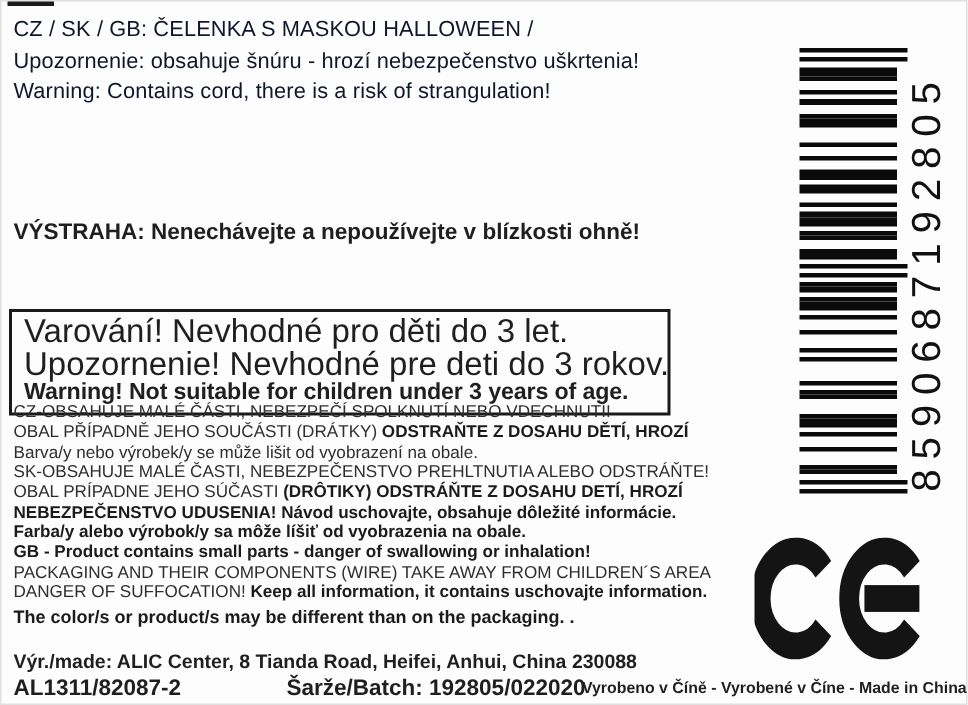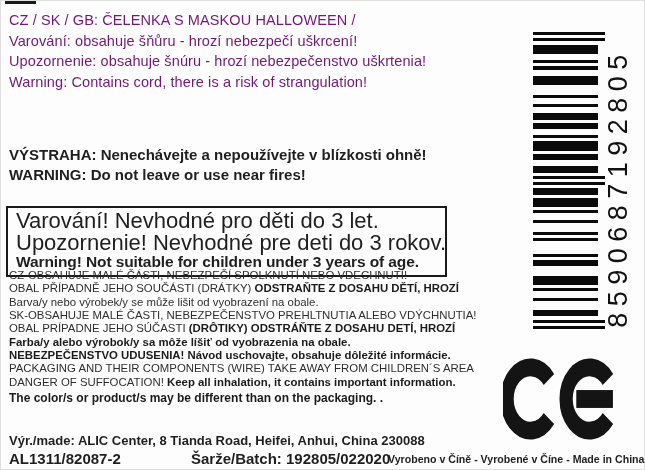--- a/index.html
+++ b/index.html
@@ -24,7 +24,7 @@
   
   .header-block {
     position: absolute; left: 8px; top: 9px;
-    font-size: 14.5px; line-height: 20.6px; color: #701a75;
+    font-size: 14.5px; line-height: 20.6px; color: #0f172a;
     letter-spacing: 0.1px; white-space: nowrap;
   }
   

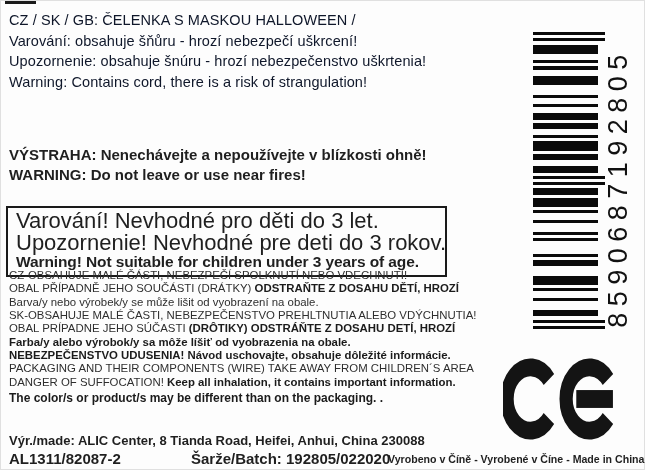--- a/index.html
+++ b/index.html
@@ -105,7 +105,6 @@
 
   <div class="header-block">
     <div>CZ / SK / GB: ČELENKA S MASKOU HALLOWEEN /</div>
-    <div>Varování: obsahuje šňůru - hrozí nebezpečí uškrcení!</div>
     <div>Upozornenie: obsahuje šnúru - hrozí nebezpečenstvo uškrtenia!</div>
     <div>Warning: Contains cord, there is a risk of strangulation!</div>
   </div>

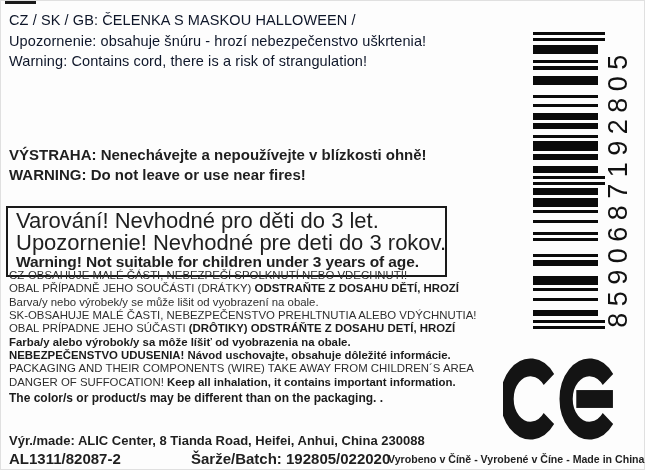--- a/index.html
+++ b/index.html
@@ -112,7 +112,6 @@
 
   <div class="fire-block">
     <div>VÝSTRAHA: Nenechávejte a nepoužívejte v blízkosti ohně!</div>
-    <div>WARNING: Do not leave or use near fires!</div>
   </div>
 
   <div class="age-box">

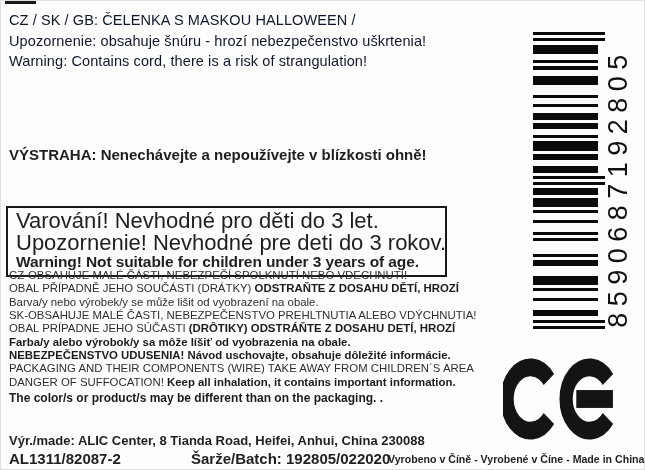--- a/index.html
+++ b/index.html
@@ -124,7 +124,7 @@
     <div><span>CZ-OBSAHUJE MALÉ ČÁSTI, NEBEZPEČÍ SPOLKNUTÍ NEBO VDECHNUTÍ!</span><b></b></div>
     <div><span>OBAL PŘÍPADNĚ JEHO SOUČÁSTI (DRÁTKY) </span><b>ODSTRAŇTE Z DOSAHU DĚTÍ, HROZÍ</b></div>
     <div><span>Barva/y nebo výrobek/y se může lišit od vyobrazení na obale.</span><b></b></div>
-    <div><span>SK-OBSAHUJE MALÉ ČASTI, NEBEZPEČENSTVO PREHLTNUTIA ALEBO VDÝCHNUTIA!</span><b></b></div>
+    <div><span>SK-OBSAHUJE MALÉ ČASTI, NEBEZPEČENSTVO PREHLTNUTIA ALEBO ODSTRÁŇTE!</span><b></b></div>
     <div><span>OBAL PRÍPADNE JEHO SÚČASTI </span><b>(DRÔTIKY) ODSTRÁŇTE Z DOSAHU DETÍ, HROZÍ</b></div>
     <div><span></span><b>Farba/y alebo výrobok/y sa môže líšiť od vyobrazenia na obale.</b></div>
     <div><span></span><b>NEBEZPEČENSTVO UDUSENIA! Návod uschovajte, obsahuje dôležité informácie.</b></div>

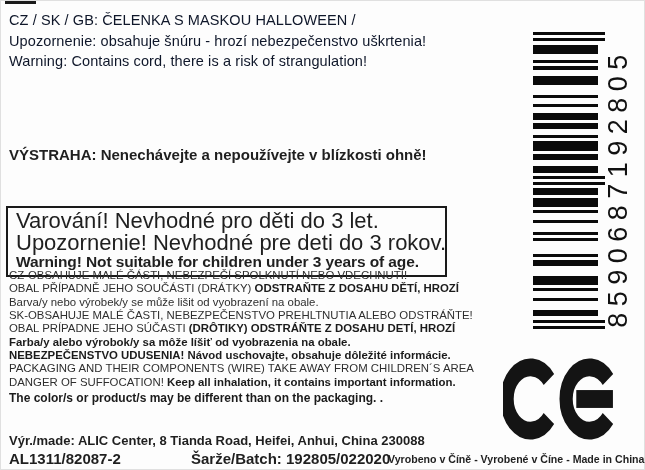--- a/index.html
+++ b/index.html
@@ -126,8 +126,8 @@
     <div><span>Barva/y nebo výrobek/y se může lišit od vyobrazení na obale.</span><b></b></div>
     <div><span>SK-OBSAHUJE MALÉ ČASTI, NEBEZPEČENSTVO PREHLTNUTIA ALEBO ODSTRÁŇTE!</span><b></b></div>
     <div><span>OBAL PRÍPADNE JEHO SÚČASTI </span><b>(DRÔTIKY) ODSTRÁŇTE Z DOSAHU DETÍ, HROZÍ</b></div>
+    <div><span></span><b>NEBEZPEČENSTVO UDUSENIA! Návod uschovajte, obsahuje dôležité informácie.</b></div>
     <div><span></span><b>Farba/y alebo výrobok/y sa môže líšiť od vyobrazenia na obale.</b></div>
-    <div><span></span><b>NEBEZPEČENSTVO UDUSENIA! Návod uschovajte, obsahuje dôležité informácie.</b></div>
     <div><span>PACKAGING AND THEIR COMPONENTS (WIRE) TAKE AWAY FROM CHILDREN´S AREA</span><b></b></div>
     <div><span>DANGER OF SUFFOCATION! </span><b>Keep all inhalation, it contains important information.</b></div>
     <div class="sp-big"><span></span><b>The color/s or product/s may be different than on the packaging. .</b></div>

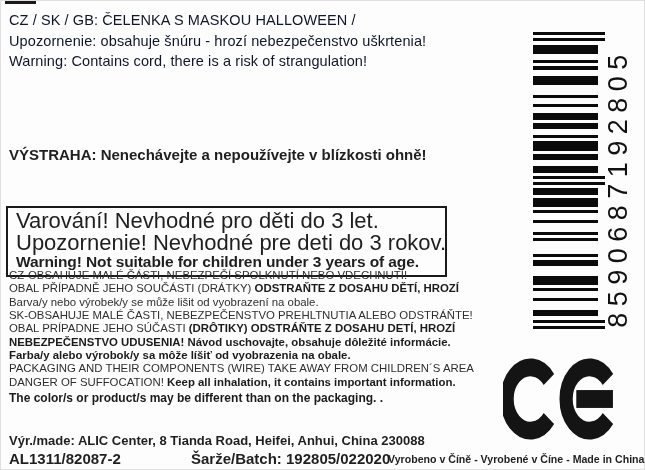--- a/index.html
+++ b/index.html
@@ -128,6 +128,7 @@
     <div><span>OBAL PRÍPADNE JEHO SÚČASTI </span><b>(DRÔTIKY) ODSTRÁŇTE Z DOSAHU DETÍ, HROZÍ</b></div>
     <div><span></span><b>NEBEZPEČENSTVO UDUSENIA! Návod uschovajte, obsahuje dôležité informácie.</b></div>
     <div><span></span><b>Farba/y alebo výrobok/y sa môže líšiť od vyobrazenia na obale.</b></div>
+    <div><span></span><b>GB - Product contains small parts - danger of swallowing or inhalation!</b></div>
     <div><span>PACKAGING AND THEIR COMPONENTS (WIRE) TAKE AWAY FROM CHILDREN´S AREA</span><b></b></div>
     <div><span>DANGER OF SUFFOCATION! </span><b>Keep all inhalation, it contains important information.</b></div>
     <div class="sp-big"><span></span><b>The color/s or product/s may be different than on the packaging. .</b></div>

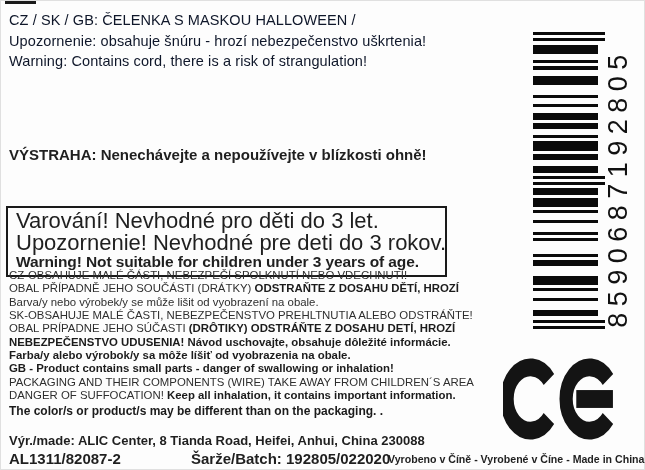--- a/index.html
+++ b/index.html
@@ -130,7 +130,7 @@
     <div><span></span><b>Farba/y alebo výrobok/y sa môže líšiť od vyobrazenia na obale.</b></div>
     <div><span></span><b>GB - Product contains small parts - danger of swallowing or inhalation!</b></div>
     <div><span>PACKAGING AND THEIR COMPONENTS (WIRE) TAKE AWAY FROM CHILDREN´S AREA</span><b></b></div>
-    <div><span>DANGER OF SUFFOCATION! </span><b>Keep all inhalation, it contains important information.</b></div>
+    <div><span>DANGER OF SUFFOCATION! </span><b>Keep all information, it contains uschovajte information.</b></div>
     <div class="sp-big"><span></span><b>The color/s or product/s may be different than on the packaging. .</b></div>
   </div>
 

